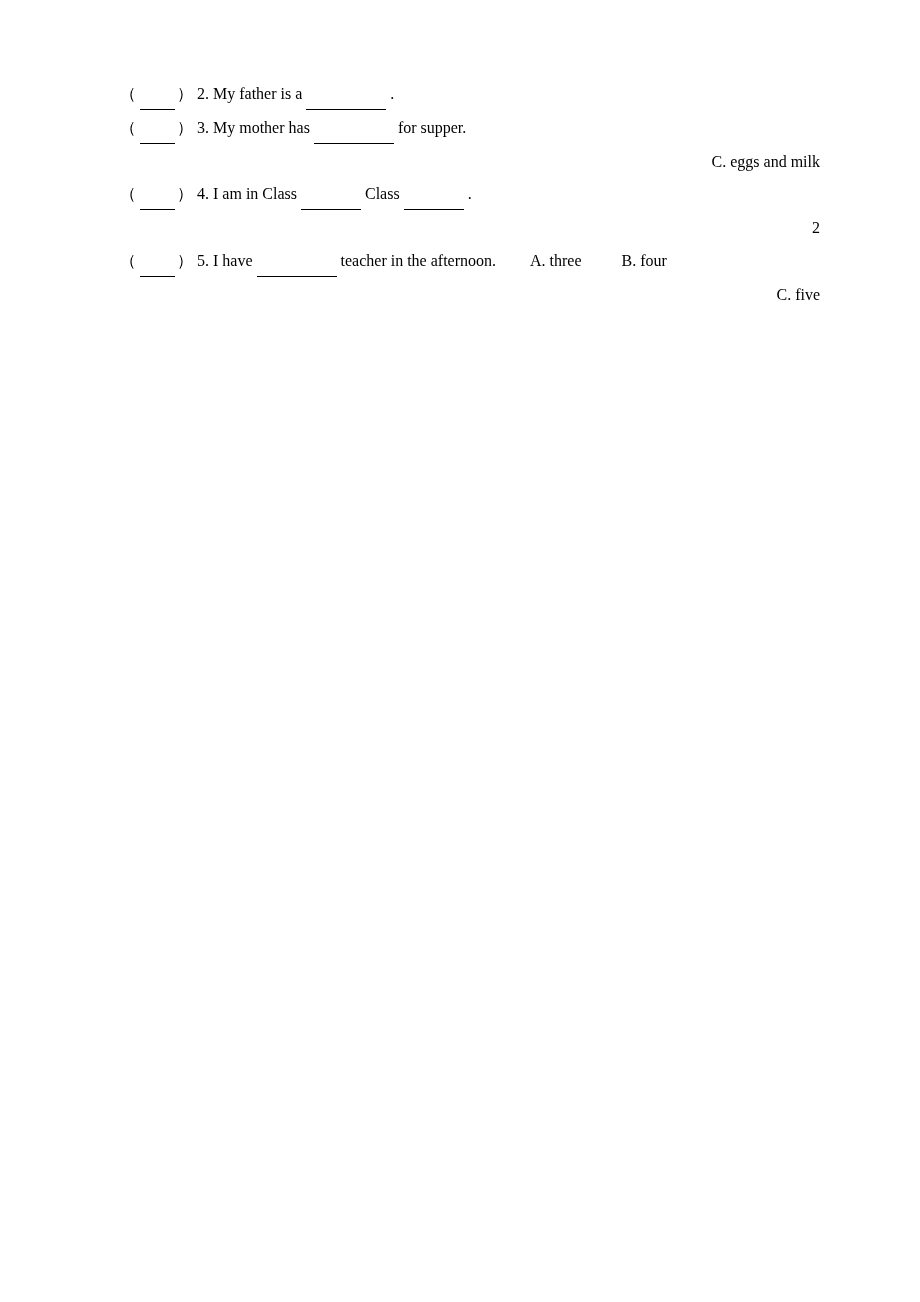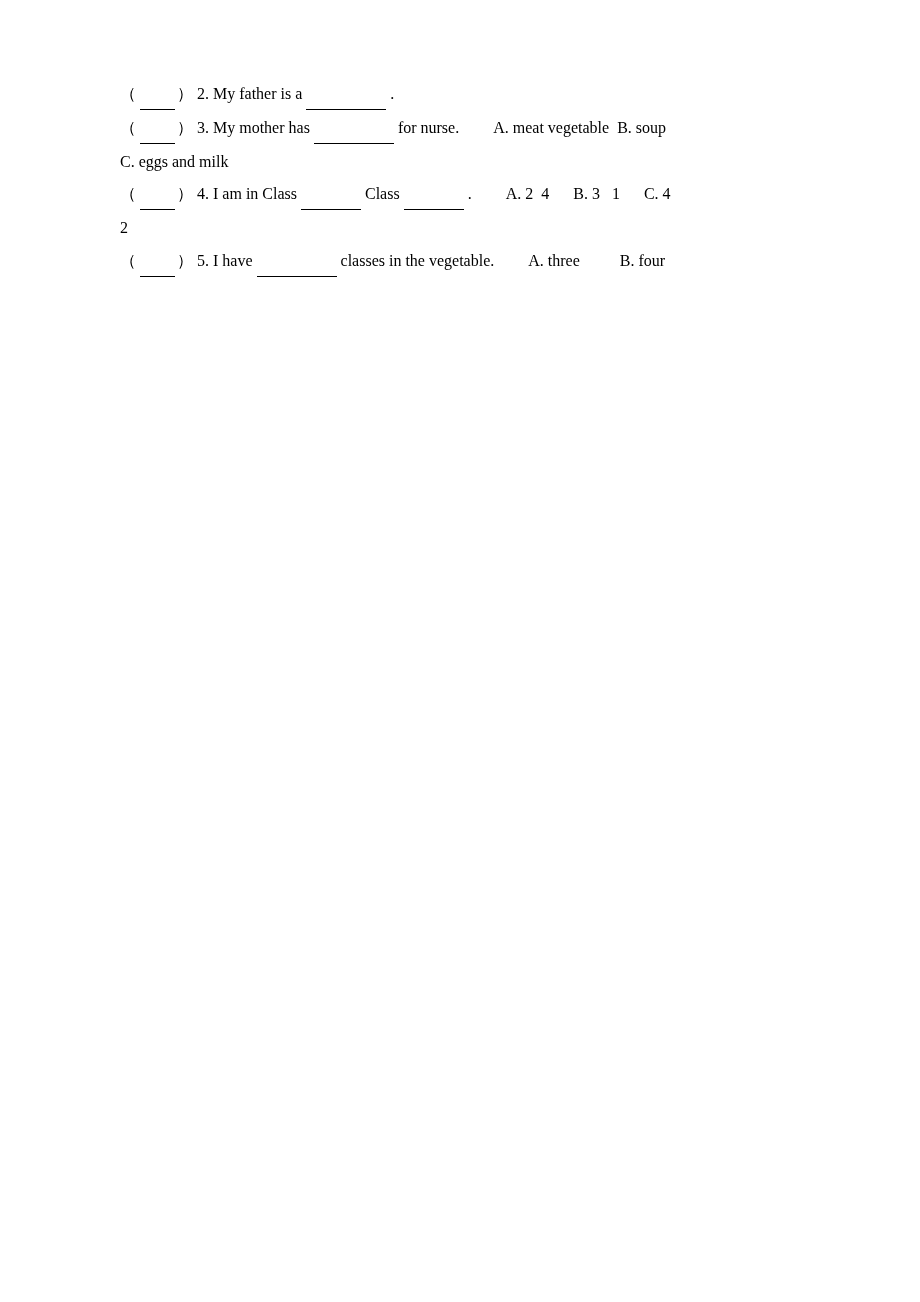--- a/index.html
+++ b/index.html
@@ -78,7 +78,7 @@
     <span>）</span>
     <span>&nbsp;3. My mother has</span>
     <span class="blank-space-lg">&nbsp;</span>
-    <span>for nurse.</span>
+    <span>for supper.</span>
     <span class="options">&nbsp;&nbsp;&nbsp;&nbsp;&nbsp;&nbsp;A. meat vegetable &nbsp;B. soup</span>
   </div>
   <div class="continuation">C. eggs and milk</div>

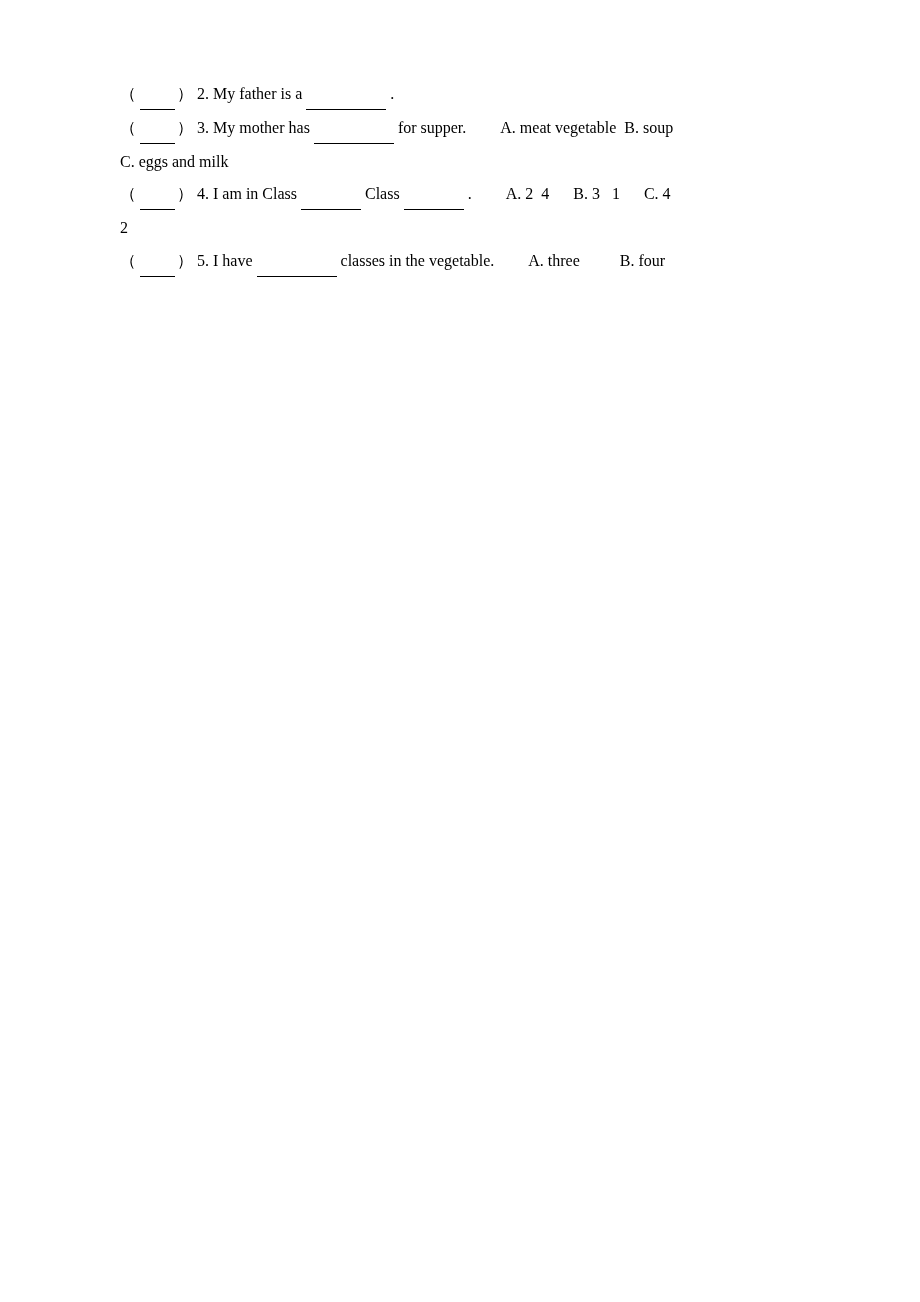--- a/index.html
+++ b/index.html
@@ -79,7 +79,6 @@
     <span>&nbsp;3. My mother has</span>
     <span class="blank-space-lg">&nbsp;</span>
     <span>for supper.</span>
-    <span class="options">&nbsp;&nbsp;&nbsp;&nbsp;&nbsp;&nbsp;A. meat vegetable &nbsp;B. soup</span>
   </div>
   <div class="continuation">C. eggs and milk</div>
 

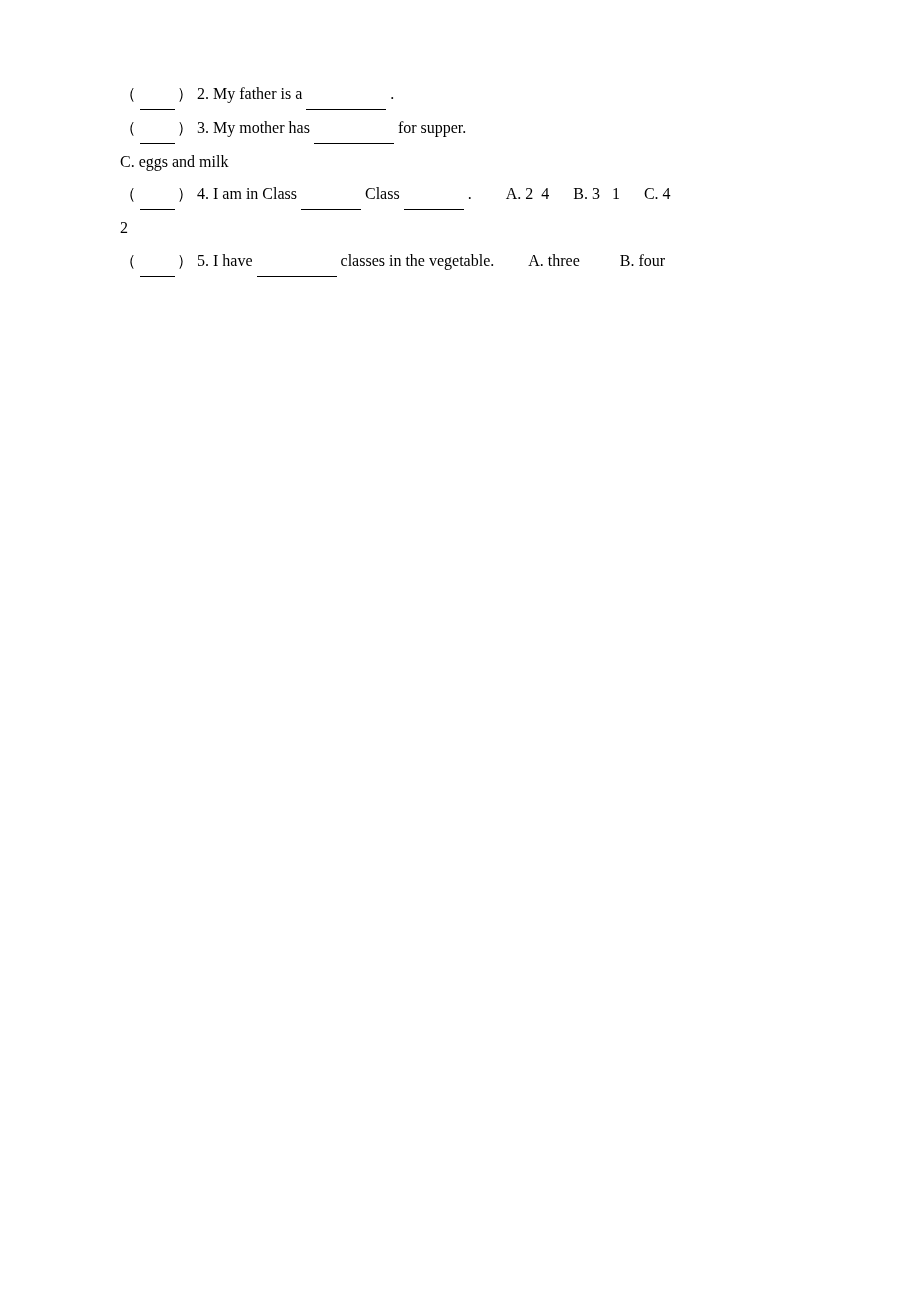--- a/index.html
+++ b/index.html
@@ -49,6 +49,7 @@
       padding-left: 0px;
       line-height: 1.8;
       margin-bottom: 4px;
+      text-align: right;
     }
     .inner-blank {
       display: inline-block;

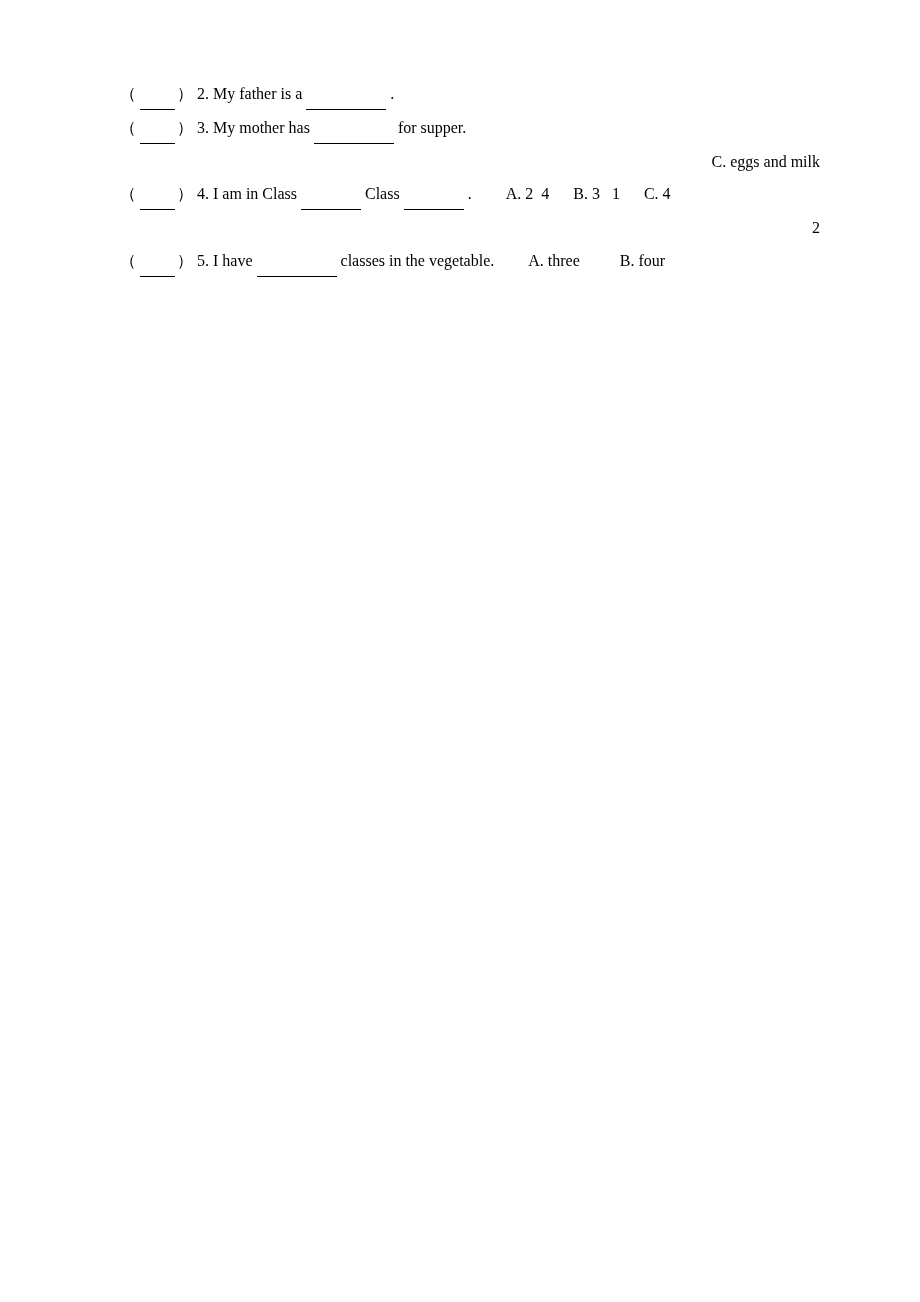--- a/index.html
+++ b/index.html
@@ -92,7 +92,6 @@
     <span>Class</span>
     <span class="blank-space">&nbsp;</span>
     <span>.</span>
-    <span class="options">&nbsp;&nbsp;&nbsp;&nbsp;&nbsp;&nbsp;A. 2&nbsp;&nbsp;4&nbsp;&nbsp;&nbsp;&nbsp;&nbsp;&nbsp;B. 3&nbsp;&nbsp;&nbsp;1&nbsp;&nbsp;&nbsp;&nbsp;&nbsp;&nbsp;C. 4</span>
   </div>
   <div class="continuation">2</div>
 

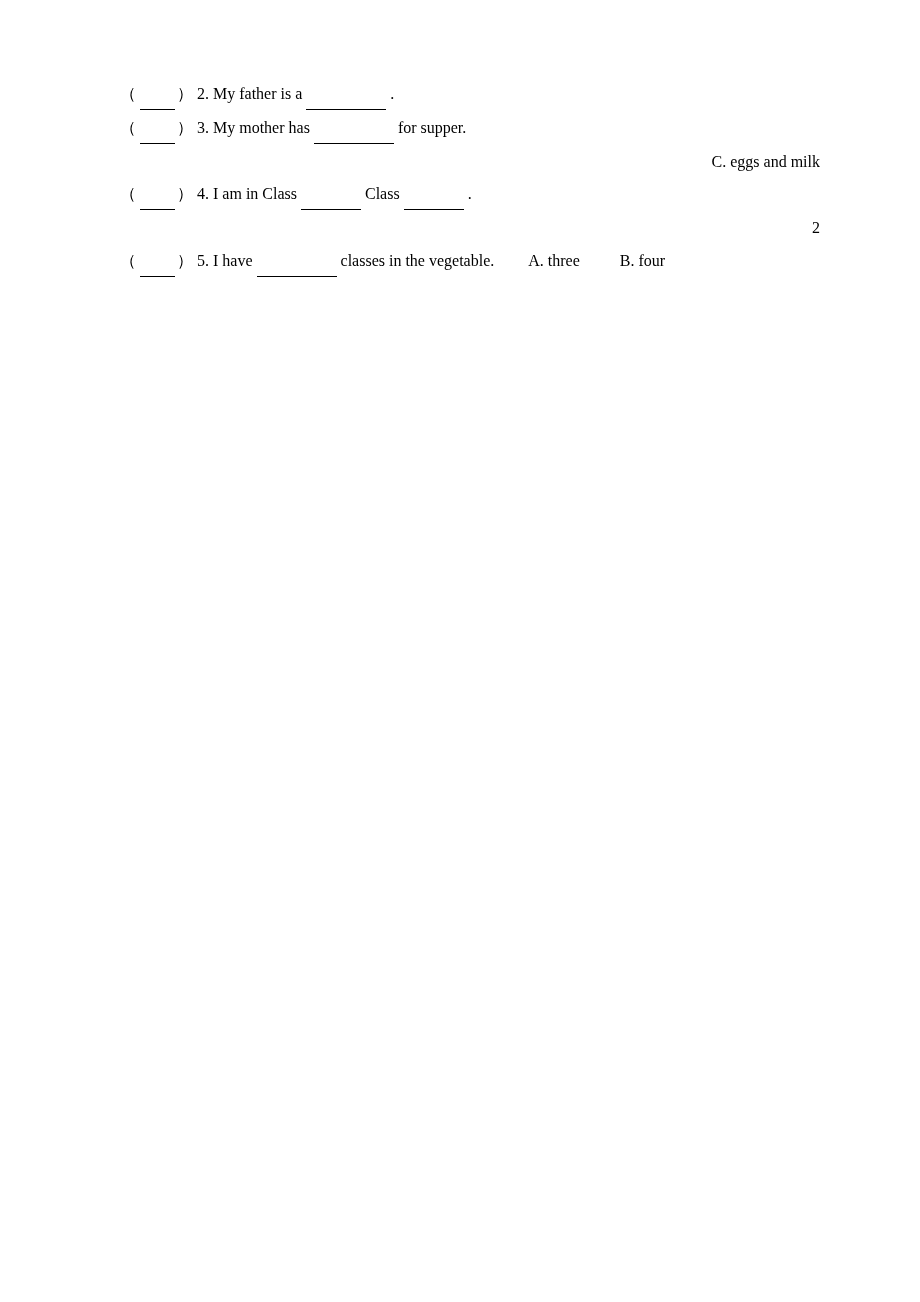--- a/index.html
+++ b/index.html
@@ -101,7 +101,7 @@
     <span>）</span>
     <span>&nbsp;5. I have</span>
     <span class="blank-space-lg">&nbsp;</span>
-    <span>classes in the vegetable.</span>
+    <span>teacher in the afternoon.</span>
     <span class="options">&nbsp;&nbsp;&nbsp;&nbsp;&nbsp;&nbsp;A. three&nbsp;&nbsp;&nbsp;&nbsp;&nbsp;&nbsp;&nbsp;&nbsp;&nbsp;&nbsp;B. four</span>
   </div>
 

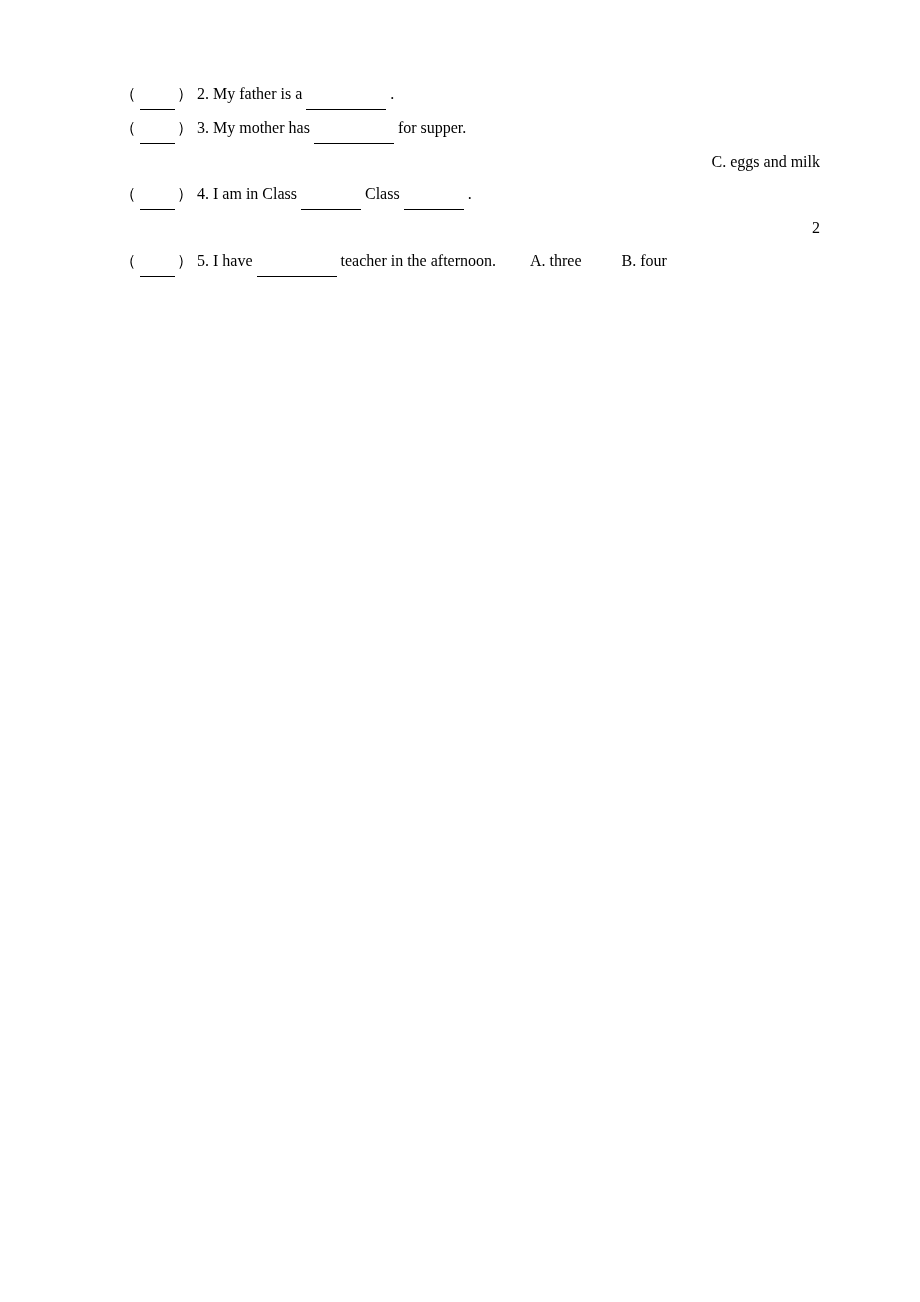--- a/index.html
+++ b/index.html
@@ -104,6 +104,7 @@
     <span>teacher in the afternoon.</span>
     <span class="options">&nbsp;&nbsp;&nbsp;&nbsp;&nbsp;&nbsp;A. three&nbsp;&nbsp;&nbsp;&nbsp;&nbsp;&nbsp;&nbsp;&nbsp;&nbsp;&nbsp;B. four</span>
   </div>
+  <div class="continuation">C. five</div>
 
 </div>
 

